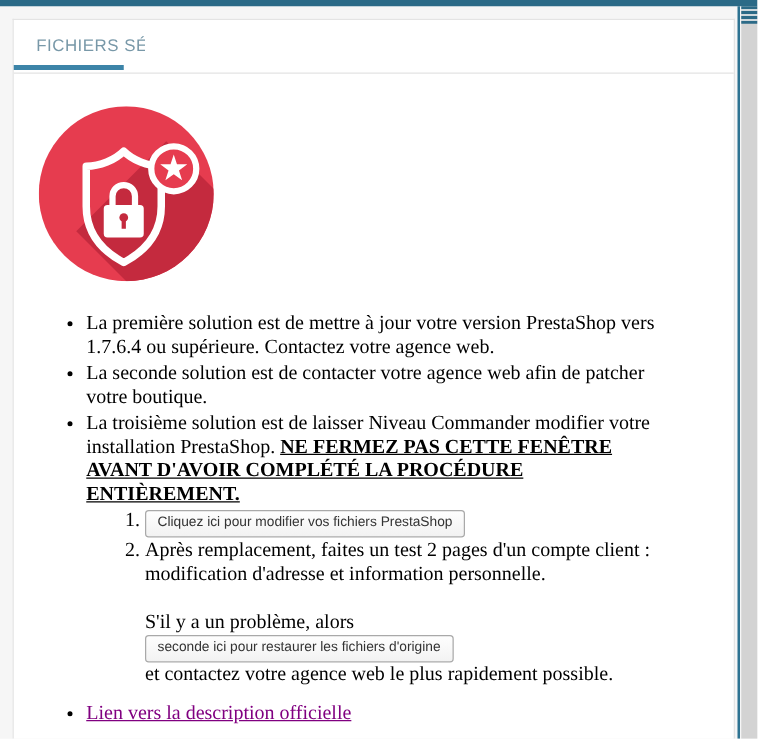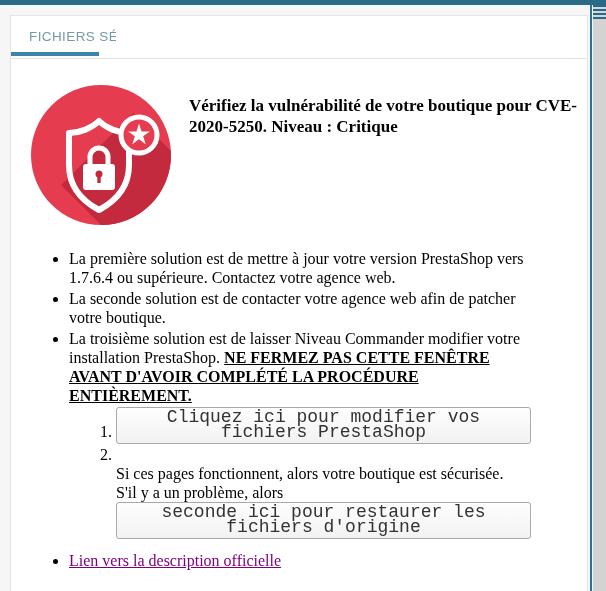--- a/index.html
+++ b/index.html
@@ -88,7 +88,6 @@
             <path d="M 0,-12 L 2.7,-3.7 L 11.4,-3.7 L 4.4,1.4 L 7.05,9.7 L 0,4.6 L -7.05,9.7 L -4.4,1.4 L -11.4,-3.7 L -2.7,-3.7 Z" fill="#ffffff"></path>
           </g>
         </svg>
-        <div class="title">Vérifiez la vulnérabilité de votre boutique pour CVE-2020-5250. Niveau : Critique</div>
       </div>
 
       <ul class="solutions">

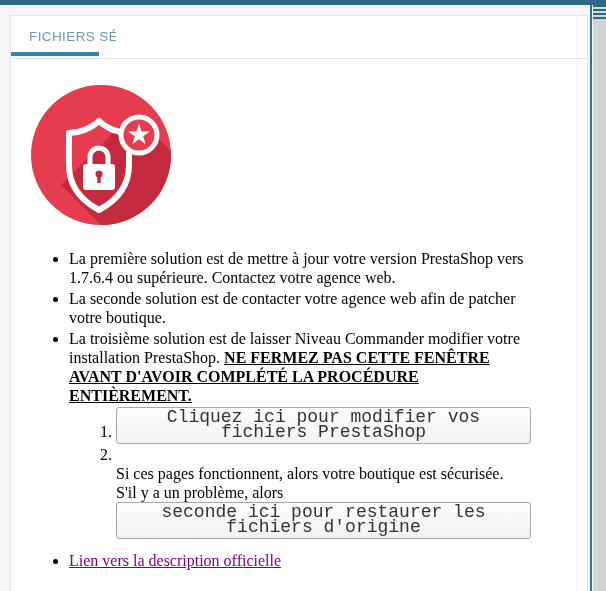--- a/index.html
+++ b/index.html
@@ -38,7 +38,7 @@
   ol.steps { margin-top:2px; padding-left:47px; list-style:decimal outside; }
   ol.steps > li { margin-bottom:1px; }
 
-  .ui-btn { display:inline-block; font-family:Liberation Mono, monospace; font-size:18px;
+  .ui-btn { display:inline-block; font-family:Liberation Sans, sans-serif; font-size:11px;
     color:#333; background:linear-gradient(#fefefe,#f2f2f2); border:1px solid #a9a9a9;
     border-radius:3px; padding:2px 9px 3px 9px; line-height:15px; cursor:pointer; vertical-align:baseline; }
 

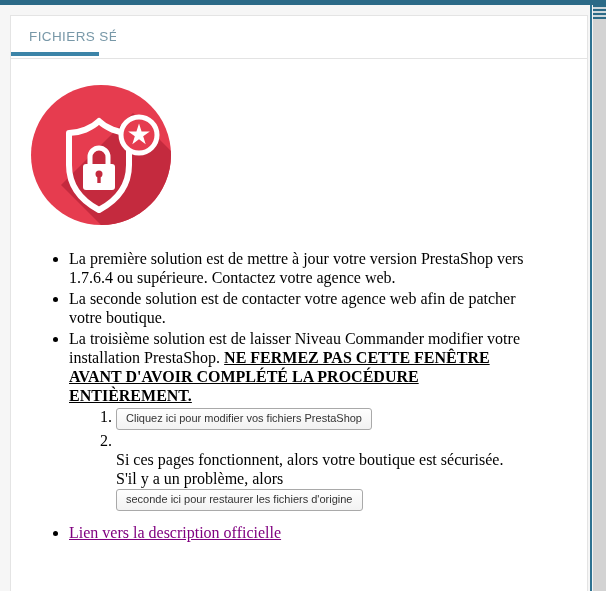--- a/index.html
+++ b/index.html
@@ -104,7 +104,7 @@
               <button class="ui-btn">Cliquez ici pour modifier vos fichiers PrestaShop</button>
             </li>
             <li>
-              <br>
+              <span>Après remplacement, faites un test 2 pages d'un compte client : modification d'adresse et information personnelle.</span><br>
               <span>Si ces pages fonctionnent, alors votre boutique est sécurisée.</span><br>
               <span>S'il y a un problème, alors</span>
               <button class="ui-btn">seconde ici pour restaurer les fichiers d'origine</button><br>

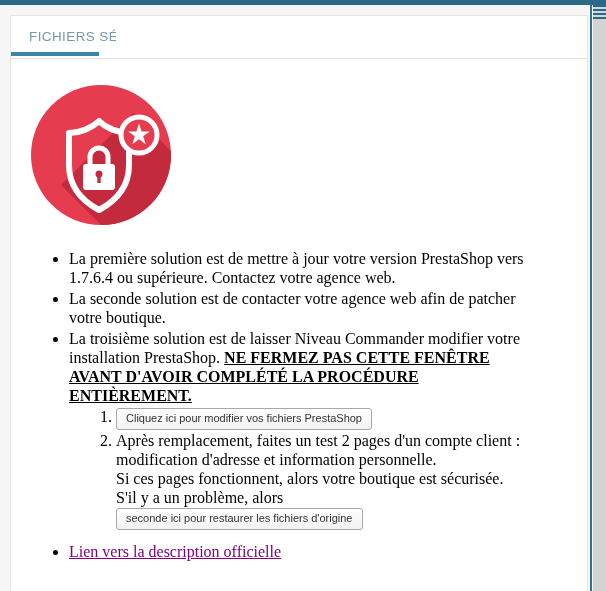--- a/index.html
+++ b/index.html
@@ -105,7 +105,7 @@
             </li>
             <li>
               <span>Après remplacement, faites un test 2 pages d'un compte client : modification d'adresse et information personnelle.</span><br>
-              <span>Si ces pages fonctionnent, alors votre boutique est sécurisée.</span><br>
+              <br>
               <span>S'il y a un problème, alors</span>
               <button class="ui-btn">seconde ici pour restaurer les fichiers d'origine</button><br>
             </li>

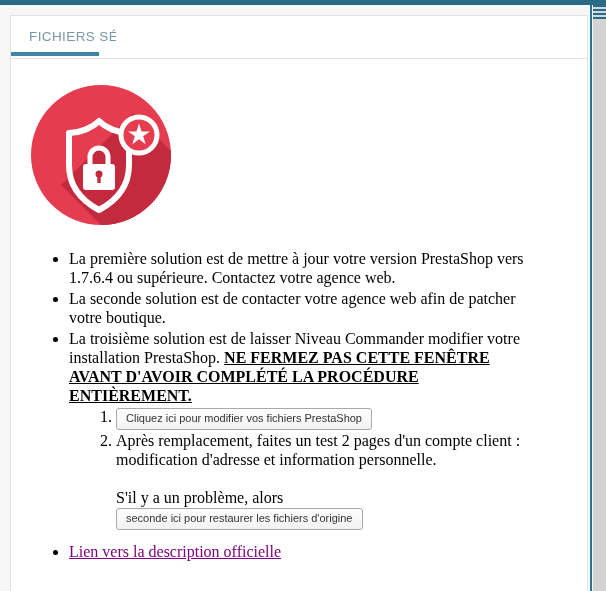--- a/index.html
+++ b/index.html
@@ -108,6 +108,7 @@
               <br>
               <span>S'il y a un problème, alors</span>
               <button class="ui-btn">seconde ici pour restaurer les fichiers d'origine</button><br>
+              <span>et contactez votre agence web le plus rapidement possible.</span>
             </li>
           </ol>
         </li>

